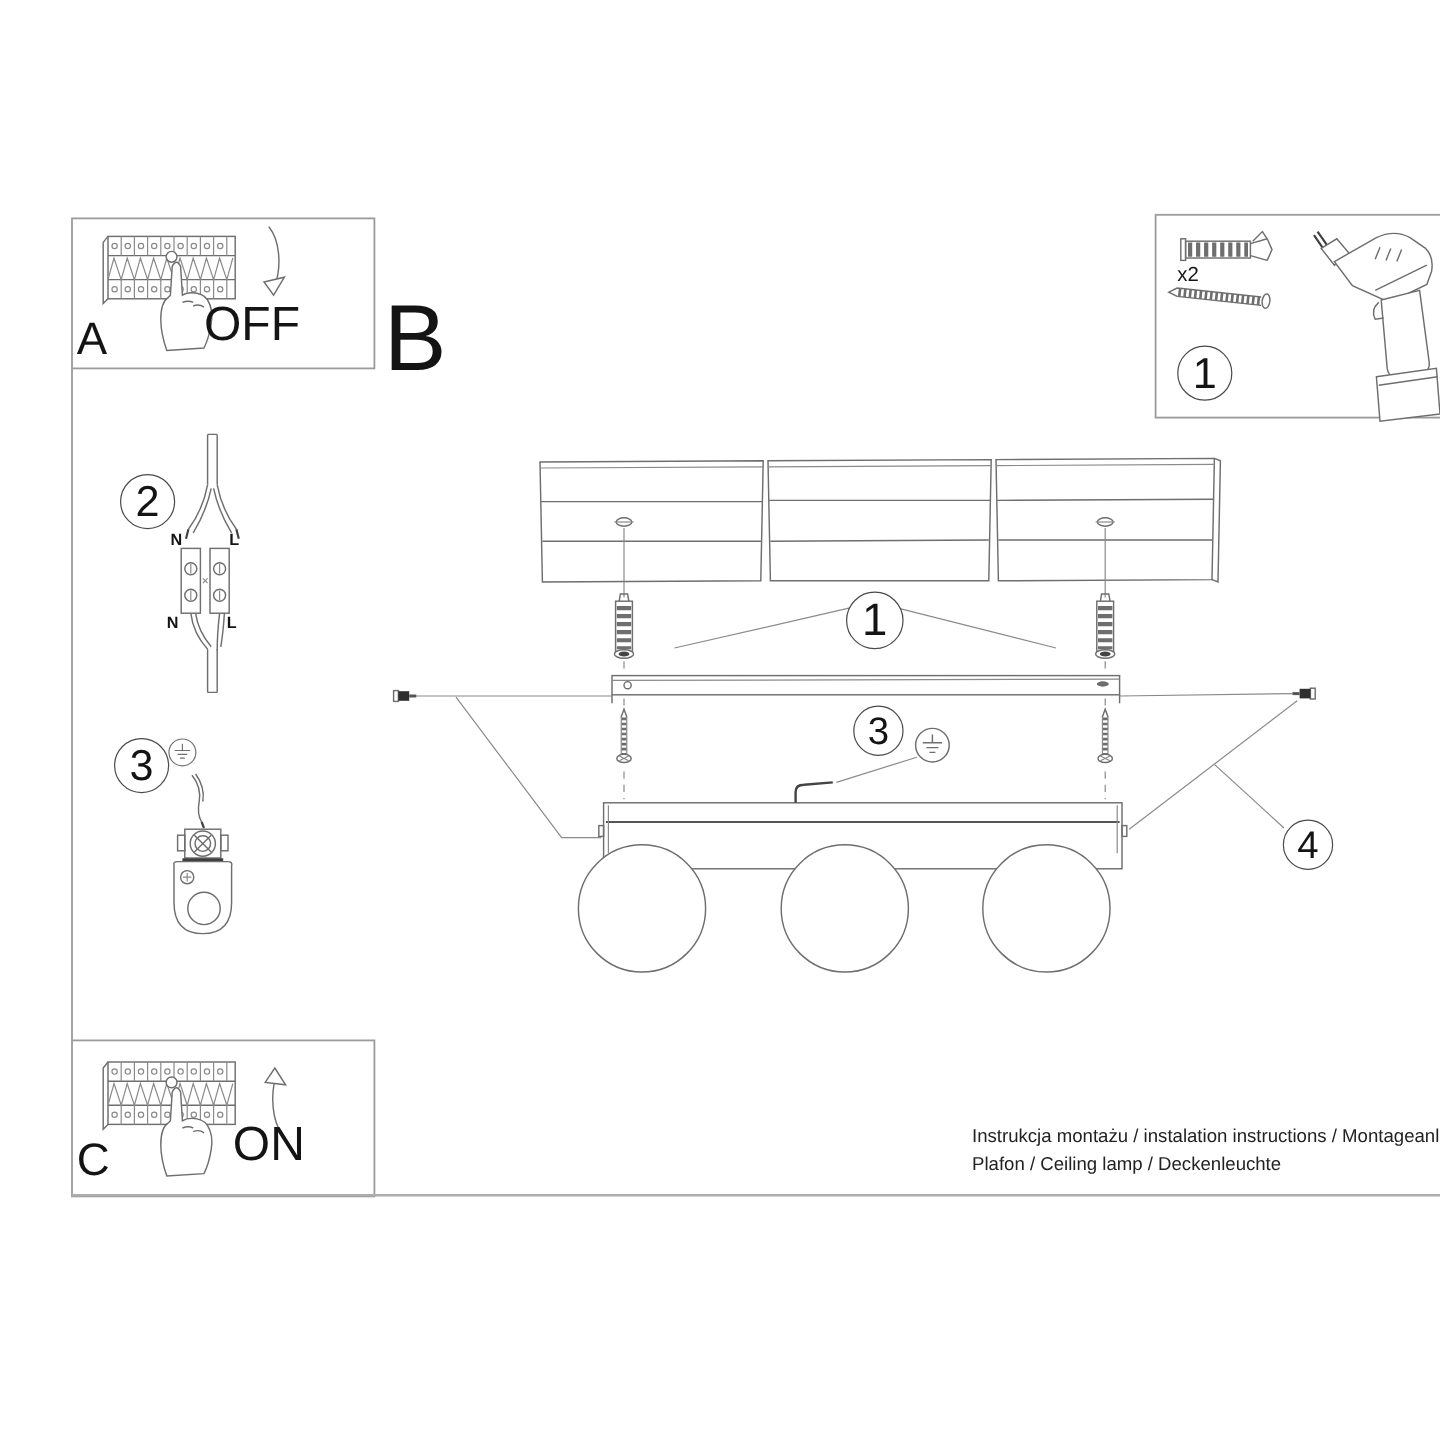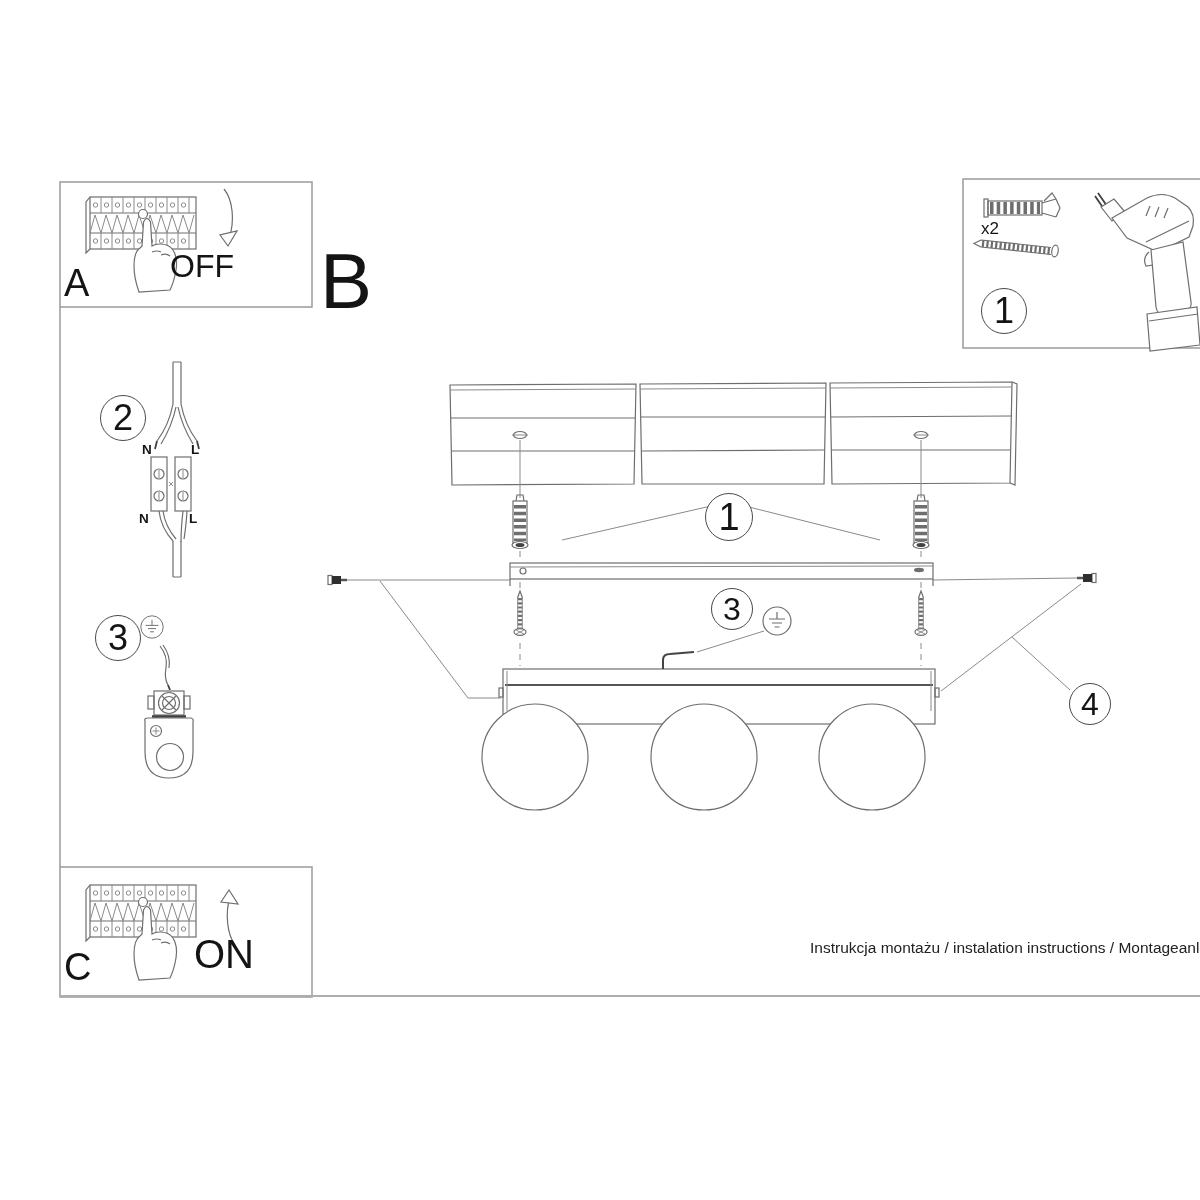--- a/index.html
+++ b/index.html
@@ -256,7 +256,7 @@
 </svg>
 
 <div class="txt" style="left:64px;top:262px;font-size:38px;">A</div>
-<div class="txt" style="left:170px;top:248px;font-size:32px;text-align:right;">OFF</div>
+<div class="txt" style="left:170px;top:248px;font-size:40px;text-align:right;">OFF</div>
 <div class="txt" style="left:320px;top:236px;font-size:78px;">B</div>
 <div class="txt" style="left:64px;top:946px;font-size:38px;">C</div>
 <div class="txt" style="left:194px;top:932px;font-size:40px;">ON</div>

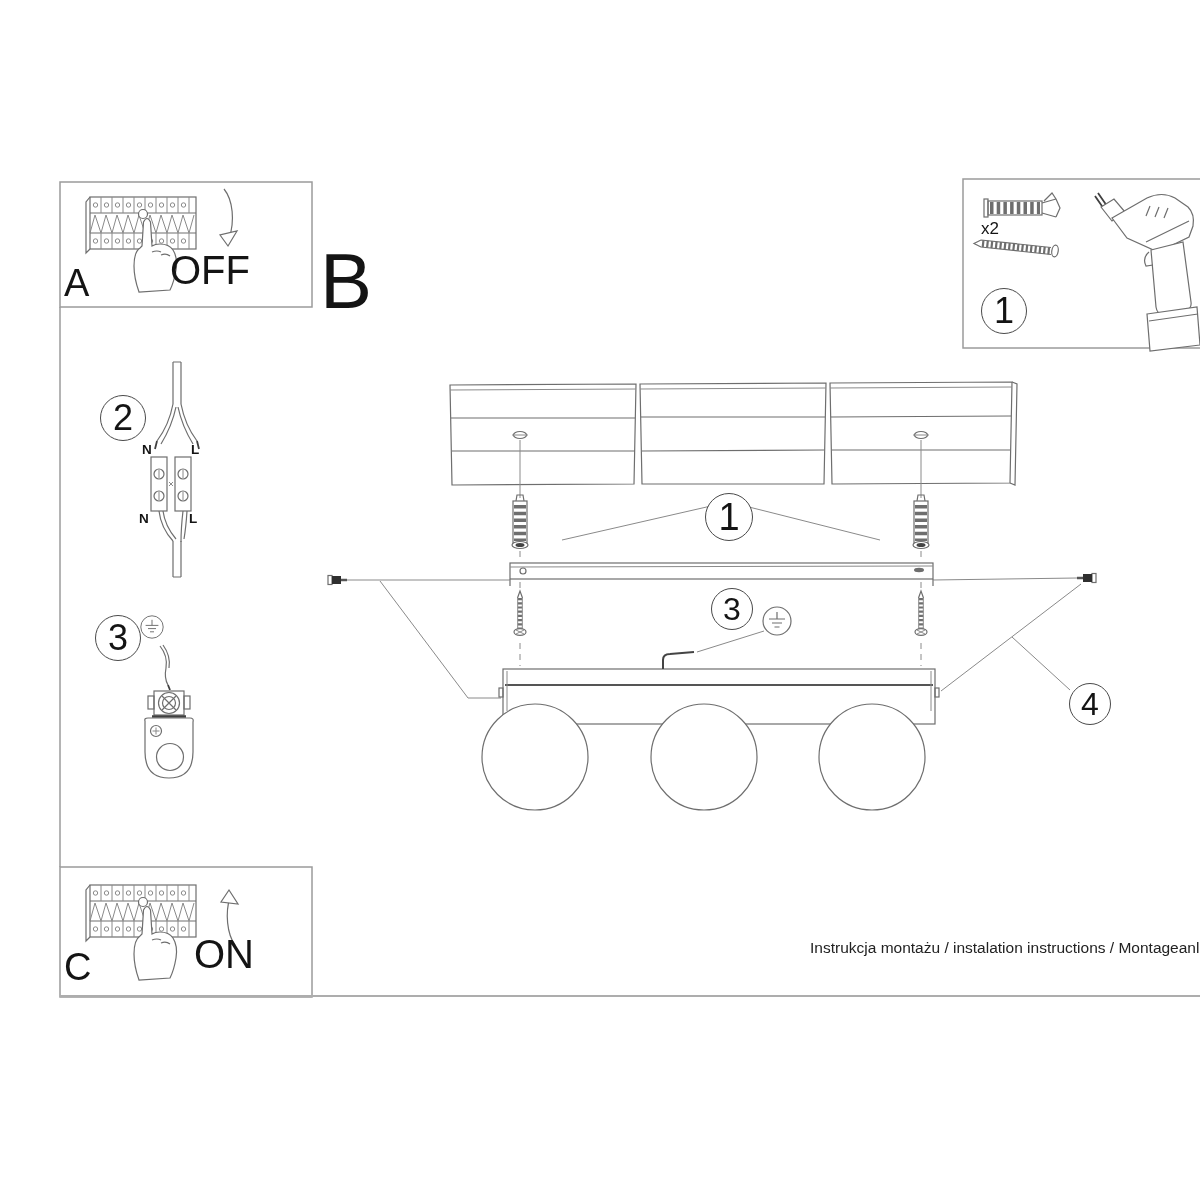--- a/index.html
+++ b/index.html
@@ -276,6 +276,7 @@
 
 <div id="footer">
   <div>Instrukcja montażu / instalation instructions / Montageanleitung</div>
+  <div>Plafon / Ceiling lamp / Deckenleuchte</div>
 </div>
 
 </div>

